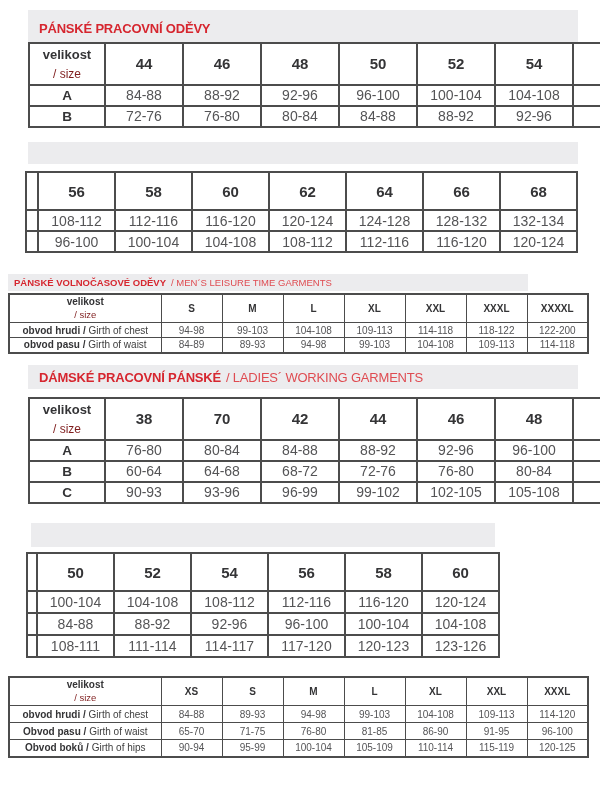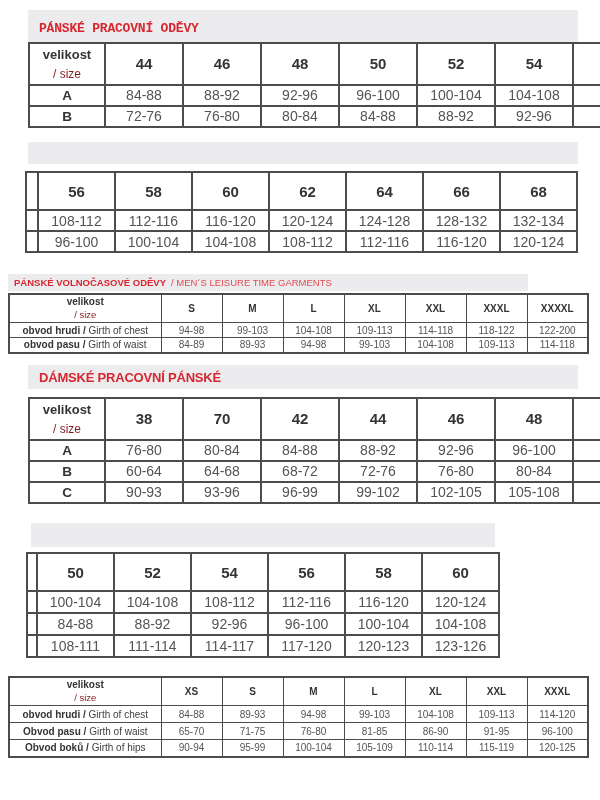--- a/index.html
+++ b/index.html
@@ -43,7 +43,7 @@
   .clip { overflow: hidden; }
 
   
-  #band1 { left: 28px; top: 10px; width: 550px; height: 37px; font-family: Liberation Mono, monospace; }
+  #band1 { left: 28px; top: 10px; width: 550px; height: 37px; }
   #t1wrap { left: 28px; top: 42px; width: 572px; height: 92px; }
   #t1 { width: 622px; }
   #band2 { left: 28px; top: 142px; width: 550px; height: 22px; }

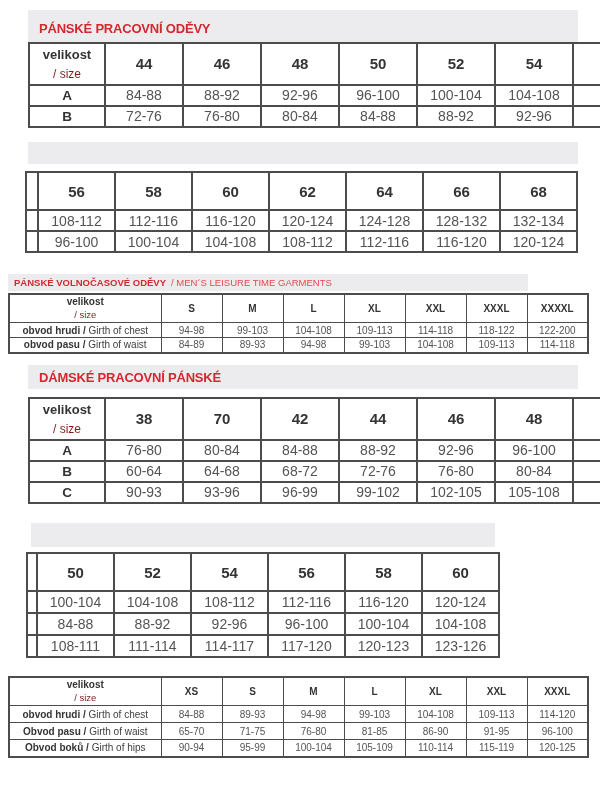--- a/index.html
+++ b/index.html
@@ -217,6 +217,7 @@
 
 <div class="pos band hband lg" id="band4">
   <span class="h-cz">DÁMSKÉ PRACOVNÍ PÁNSKÉ</span>
+  <span class="h-en">/ LADIES´ WORKING GARMENTS</span>
 </div>
 
 <div class="pos clip" id="t4wrap">

